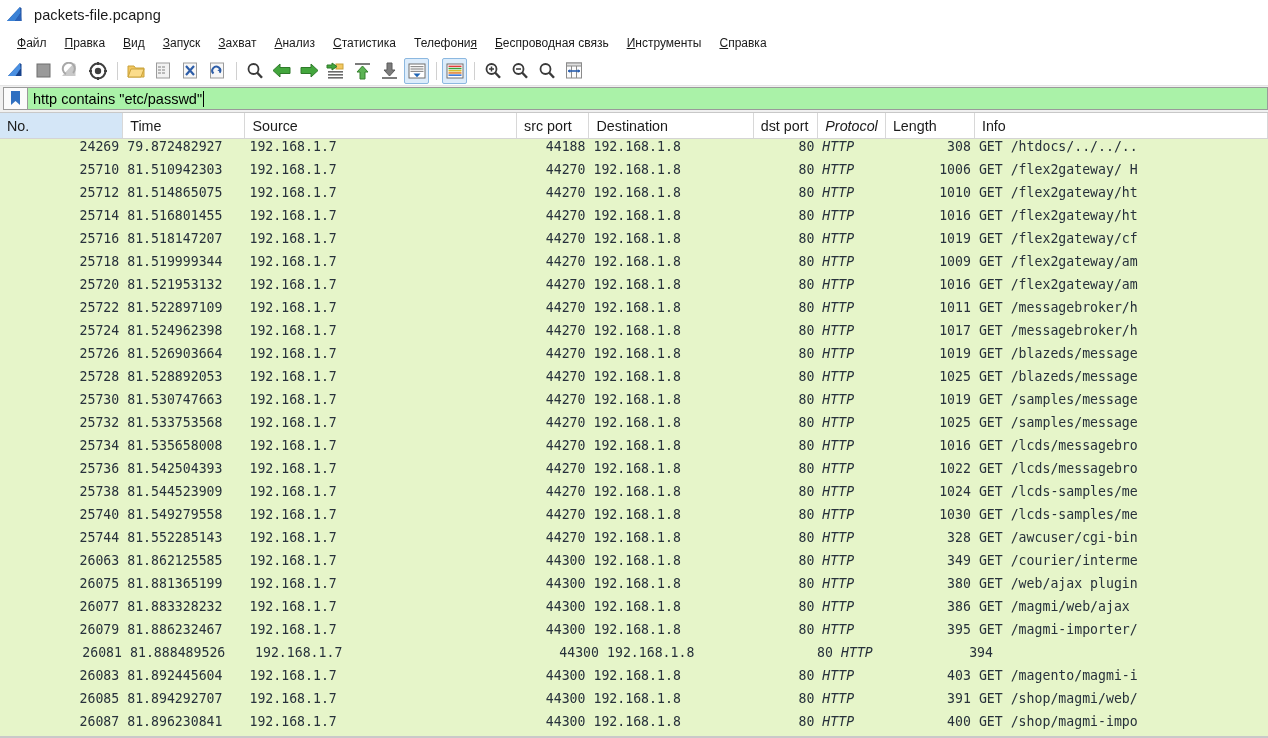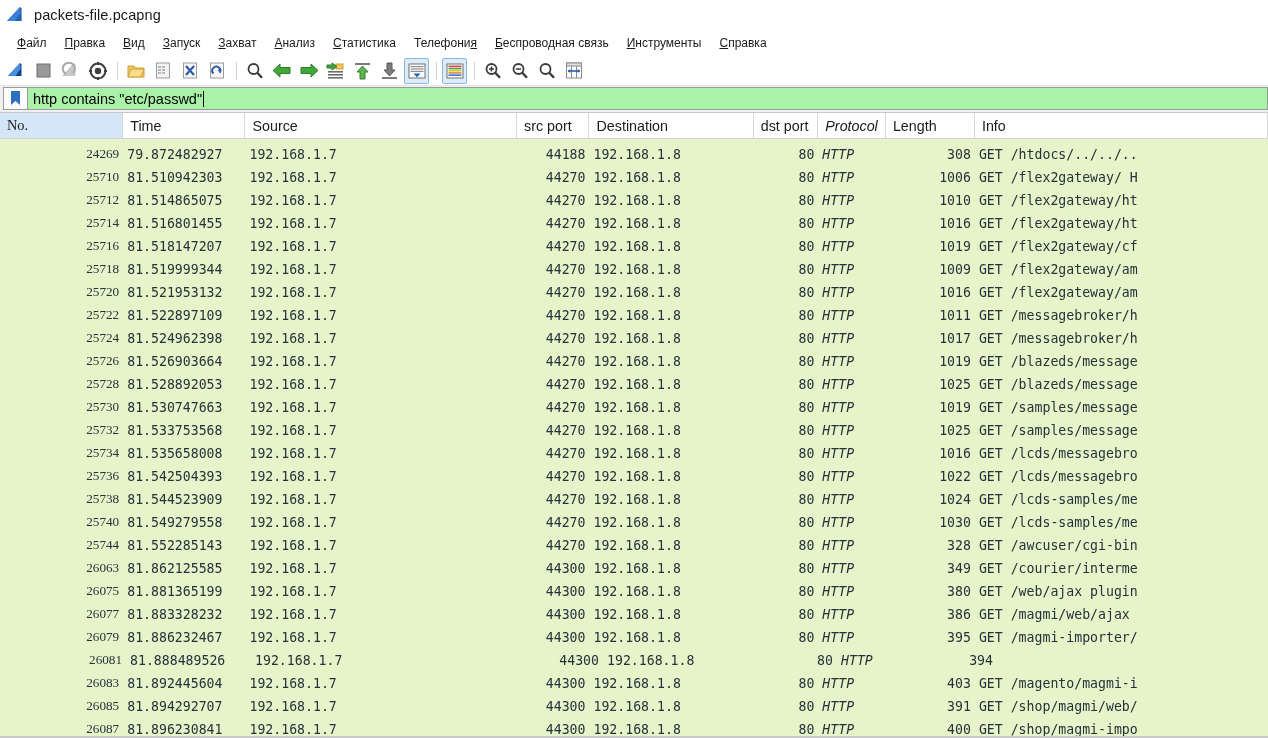--- a/index.html
+++ b/index.html
@@ -156,7 +156,7 @@
     white-space: nowrap;
     padding: 0 4px;
   }
-  .c-no     { width: 126px; text-align: right; font-family: Liberation Serif, serif; }
+  .c-no     { width: 126px; text-align: right; }
   .c-time   { width: 125px; text-align: left; padding-left: 4px; }
   .c-src    { width: 278px; text-align: left; padding-left: 10px; }
   .c-sport  { width: 74px;  text-align: right; }

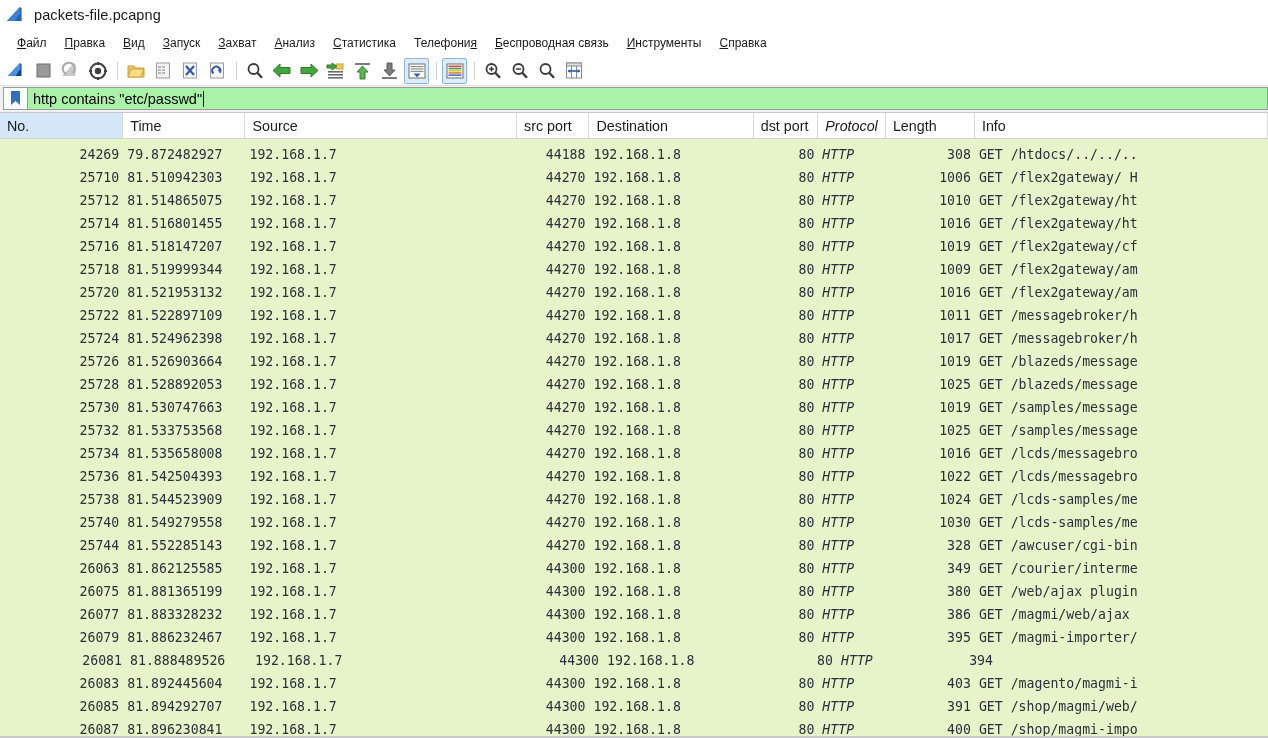--- a/index.html
+++ b/index.html
@@ -148,7 +148,7 @@
   .row {
     height: 23px;
     display: flex;
-    align-items: flex-end;
+    align-items: flex-start;
     white-space: nowrap;
   }
   .row .c {

